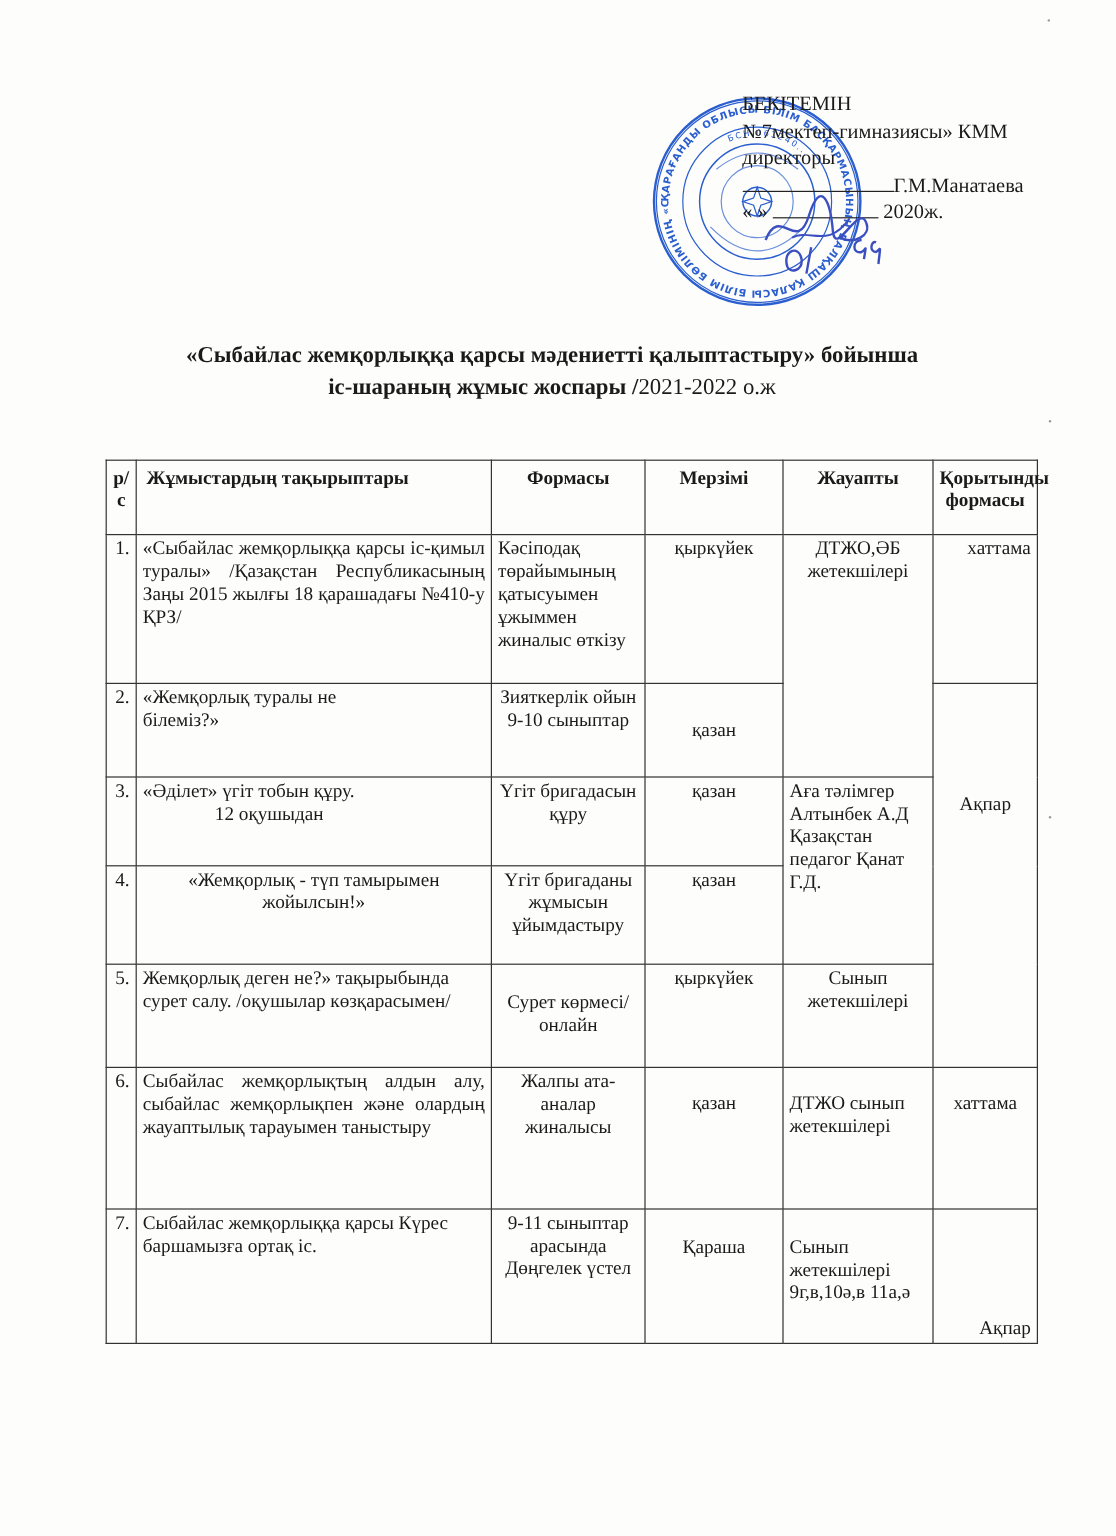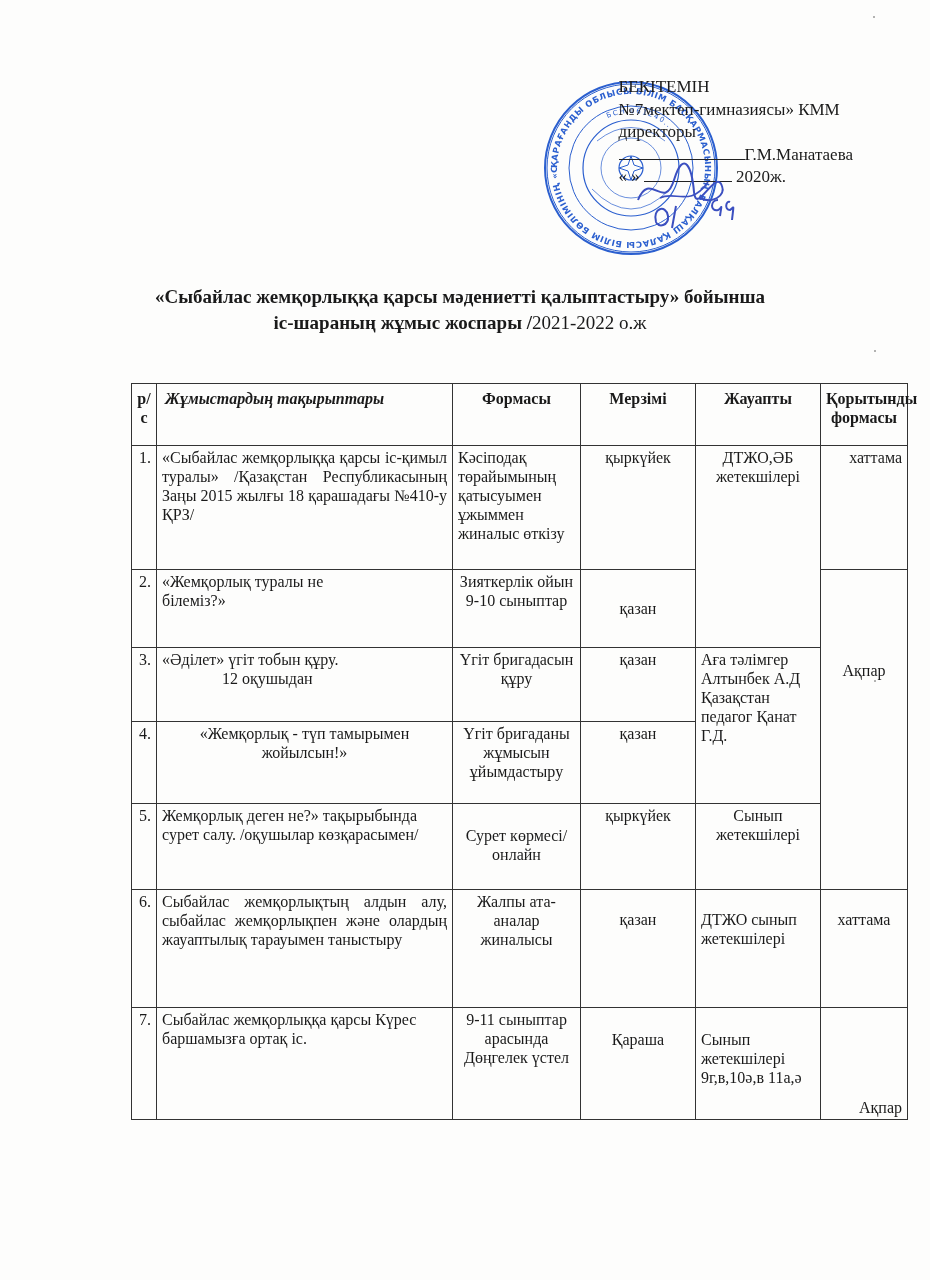--- a/index.html
+++ b/index.html
@@ -24,7 +24,7 @@
   .title .plain { font-weight: normal; text-align: right; }
   table.plan {
     position: absolute; left: 88px; top: 383px; width: 776px;
-    border-collapse: collapse; table-layout: fixed; font-size: 16px; line-height: 19px; margin-left: 43px;
+    border-collapse: collapse; table-layout: fixed; font-size: 16px; line-height: 19px;
   }
   table.plan th, table.plan td {
     border: 1.3px solid #333; vertical-align: top; padding: 2px 5px;

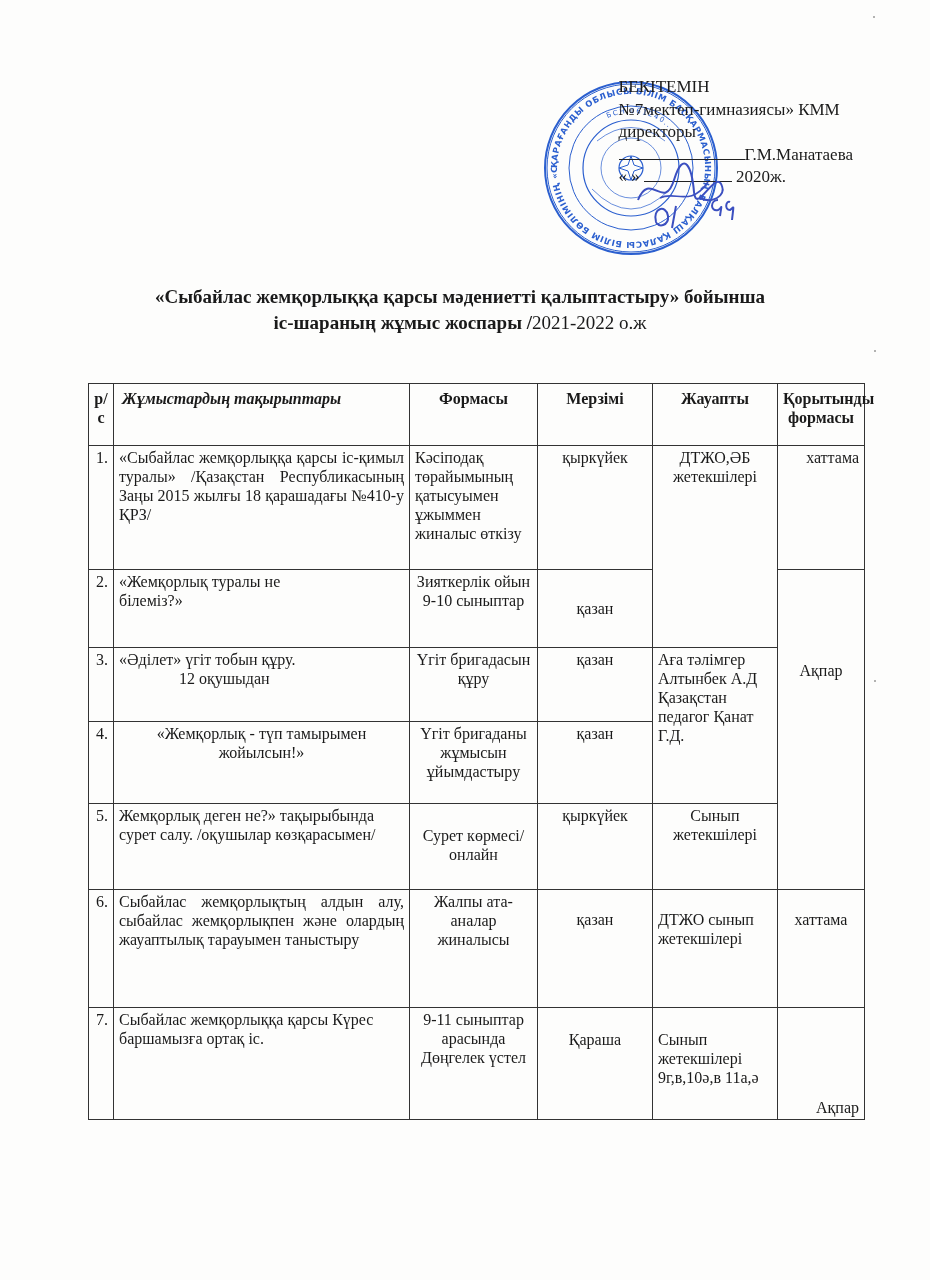--- a/index.html
+++ b/index.html
@@ -30,7 +30,7 @@
     border: 1.3px solid #333; vertical-align: top; padding: 2px 5px;
   }
   table.plan th { font-weight: bold; text-align: center; height: 54px; padding-top: 5px; }
-  table.plan th.left { text-align: left; padding-left: 8px; font-style: italic; }
+  table.plan th.left { text-align: left; padding-left: 8px; }
   td.num { text-align: right; padding-right: 6px; }
   td.c { text-align: center; }
   td.r { text-align: right; }

